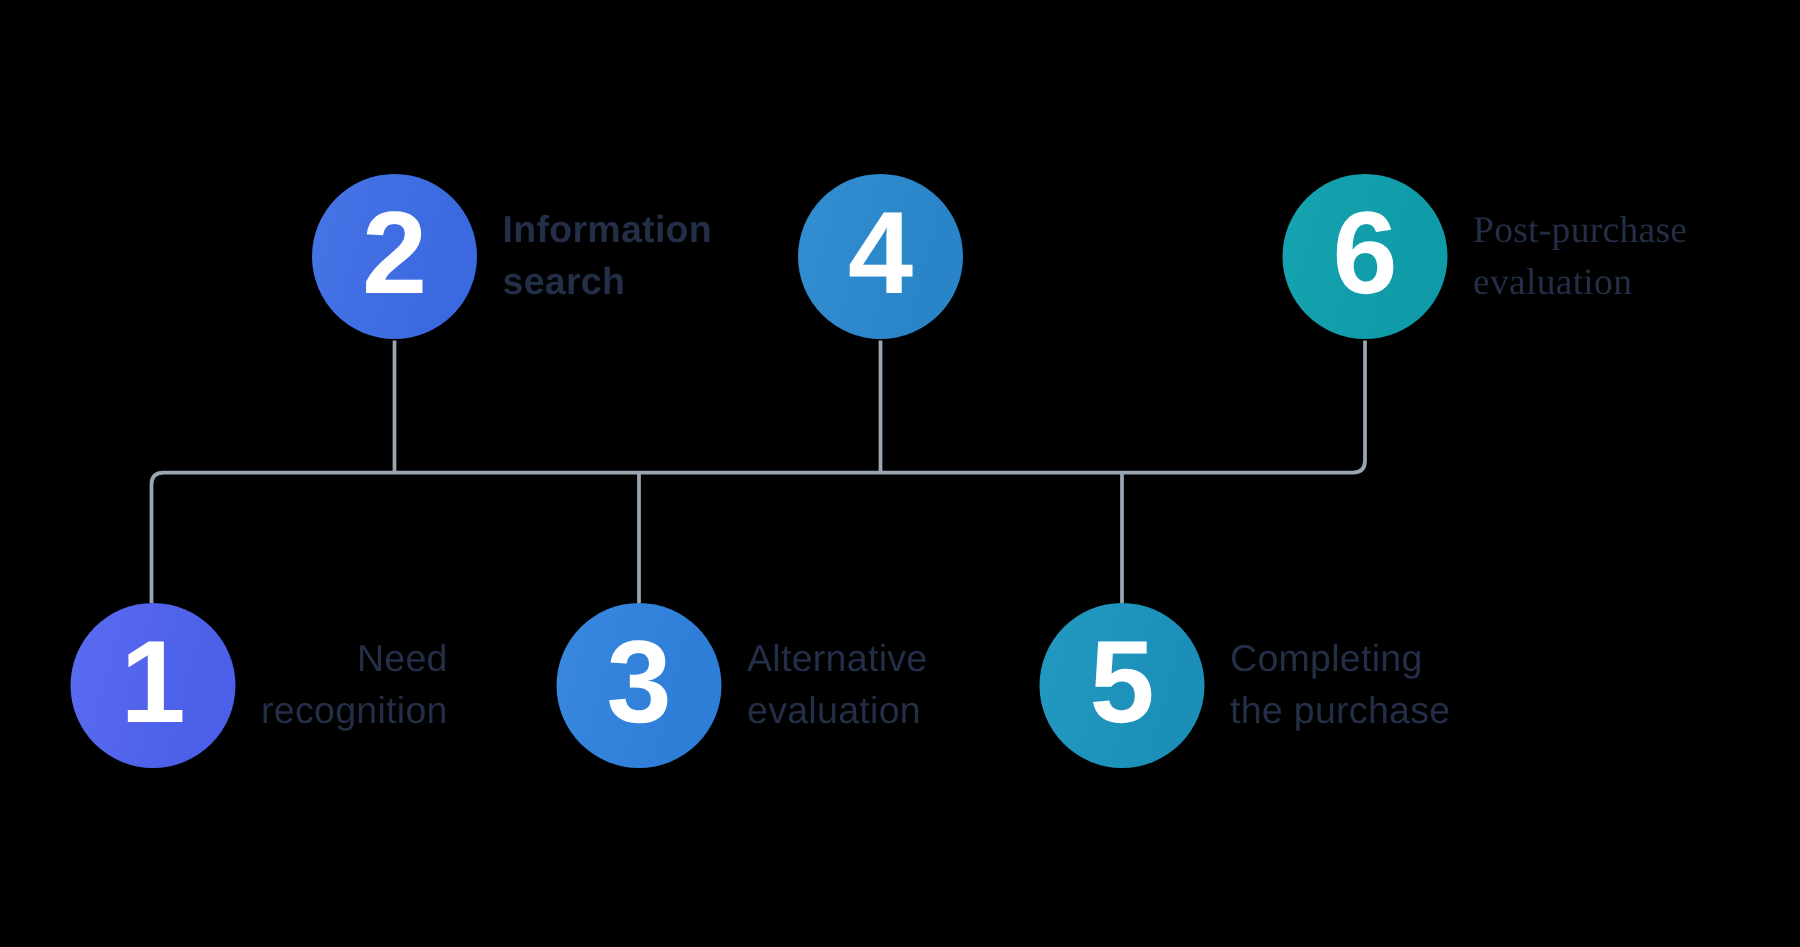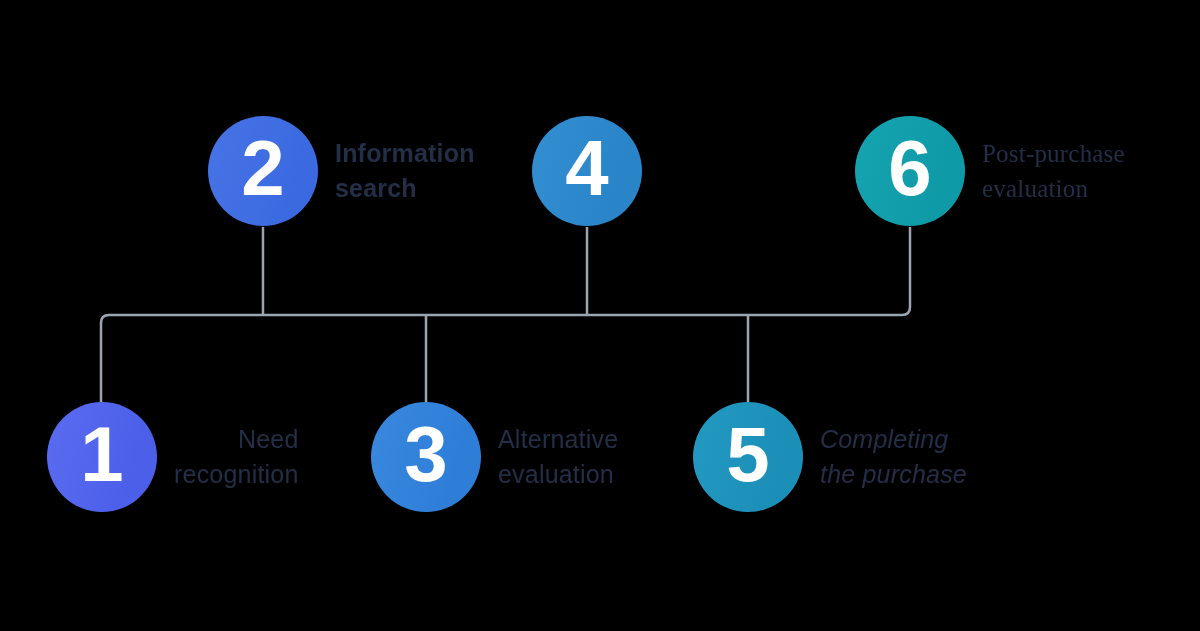--- a/index.html
+++ b/index.html
@@ -111,7 +111,7 @@
     <div class="circle" style="background: linear-gradient(105deg, rgb(35, 153, 193) 0%, rgb(27, 143, 184) 75%);">
       <span class="num">5</span>
     </div>
-    <div class="label" style="color: rgb(35, 46, 71); font-style: italic;">Completing
+    <div class="label" style="color: rgb(35, 46, 71);">Completing
 the purchase</div>
   </div>
 

